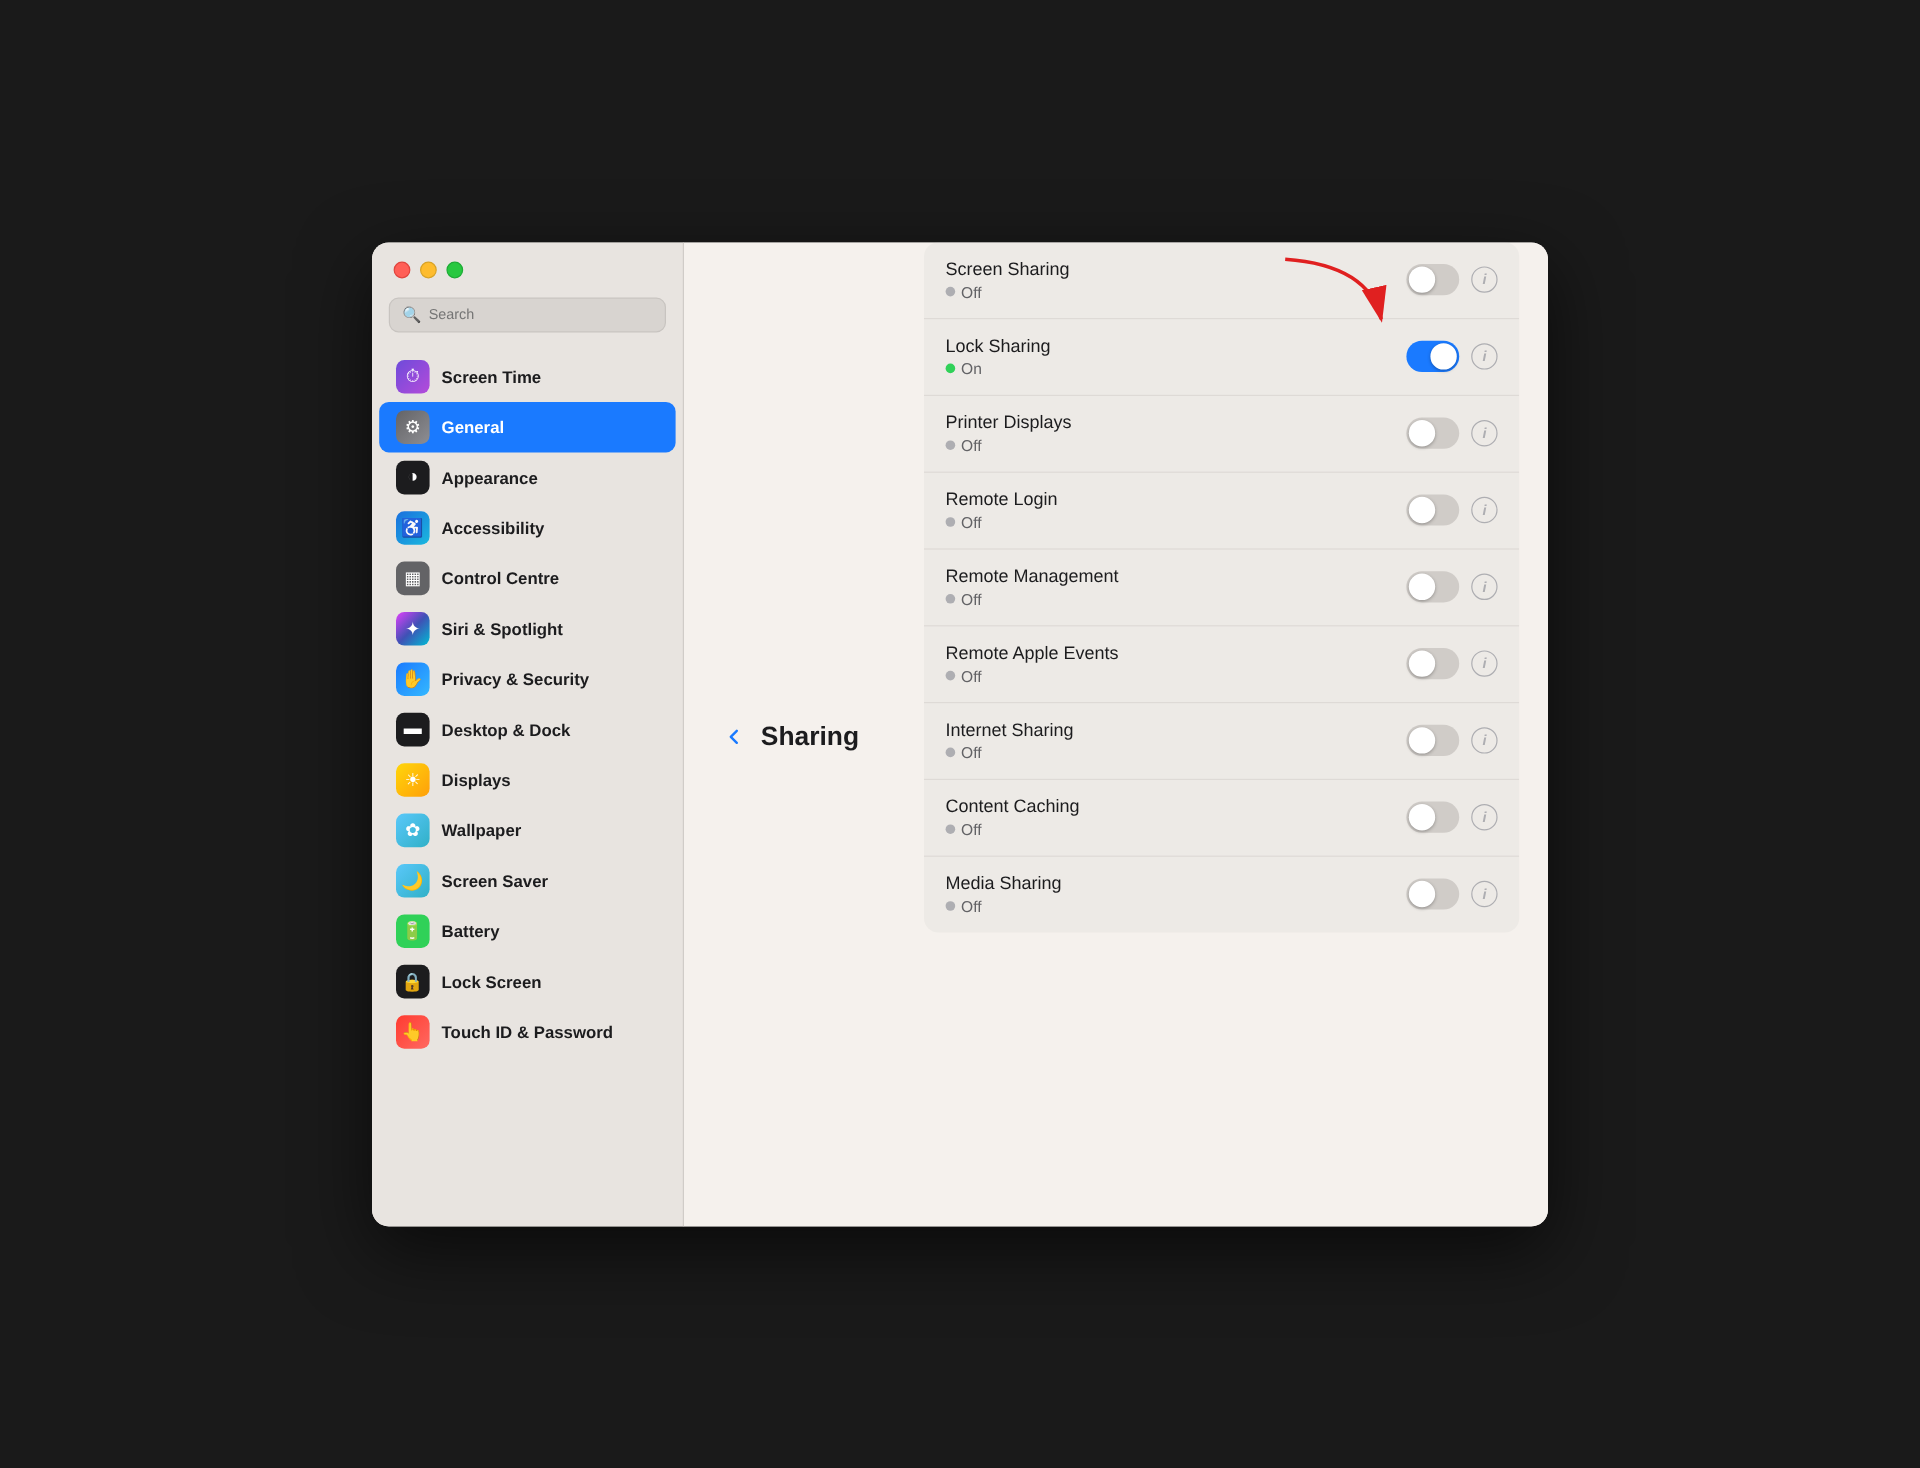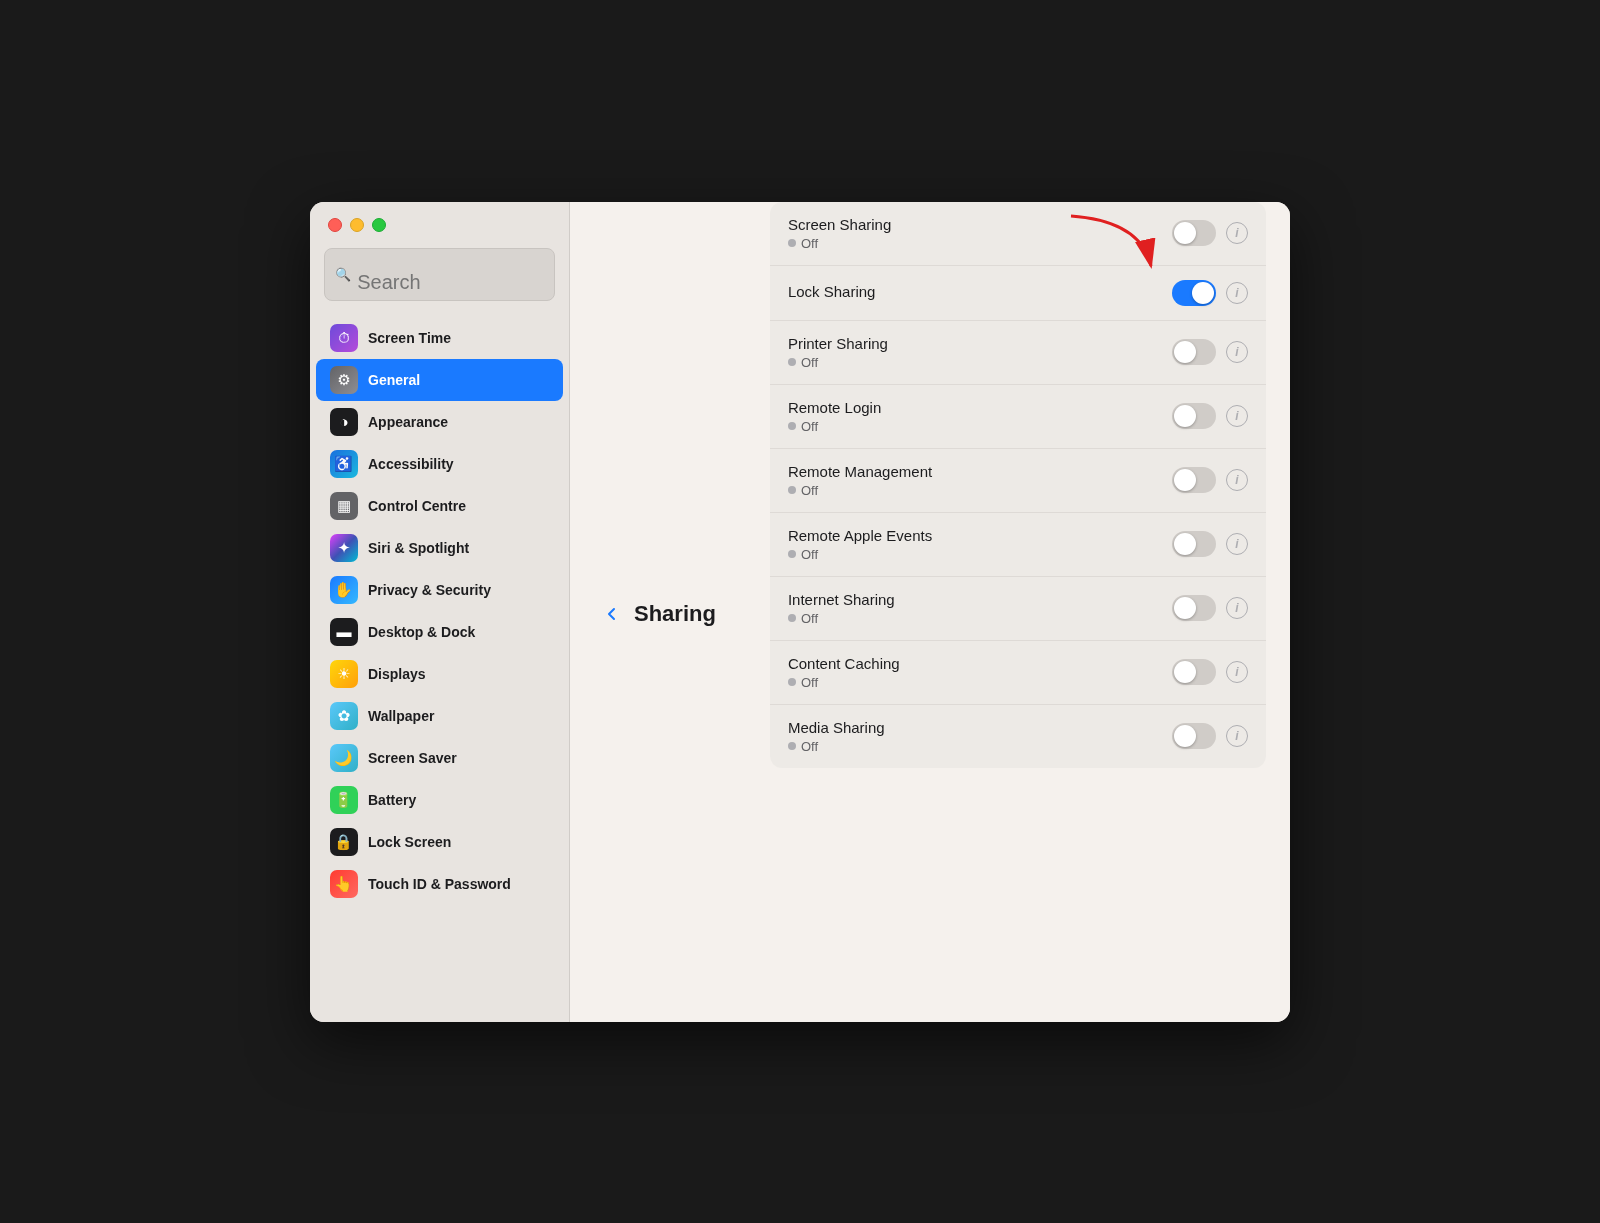--- a/index.html
+++ b/index.html
@@ -71,10 +71,9 @@
       background: transparent;
       border: none;
       outline: none;
-      font-size: 20px;
+      font-size: 12px;
       color: #888;
       width: 100%;
-      margin-top: 16px;
     }
 
     .sidebar-item {

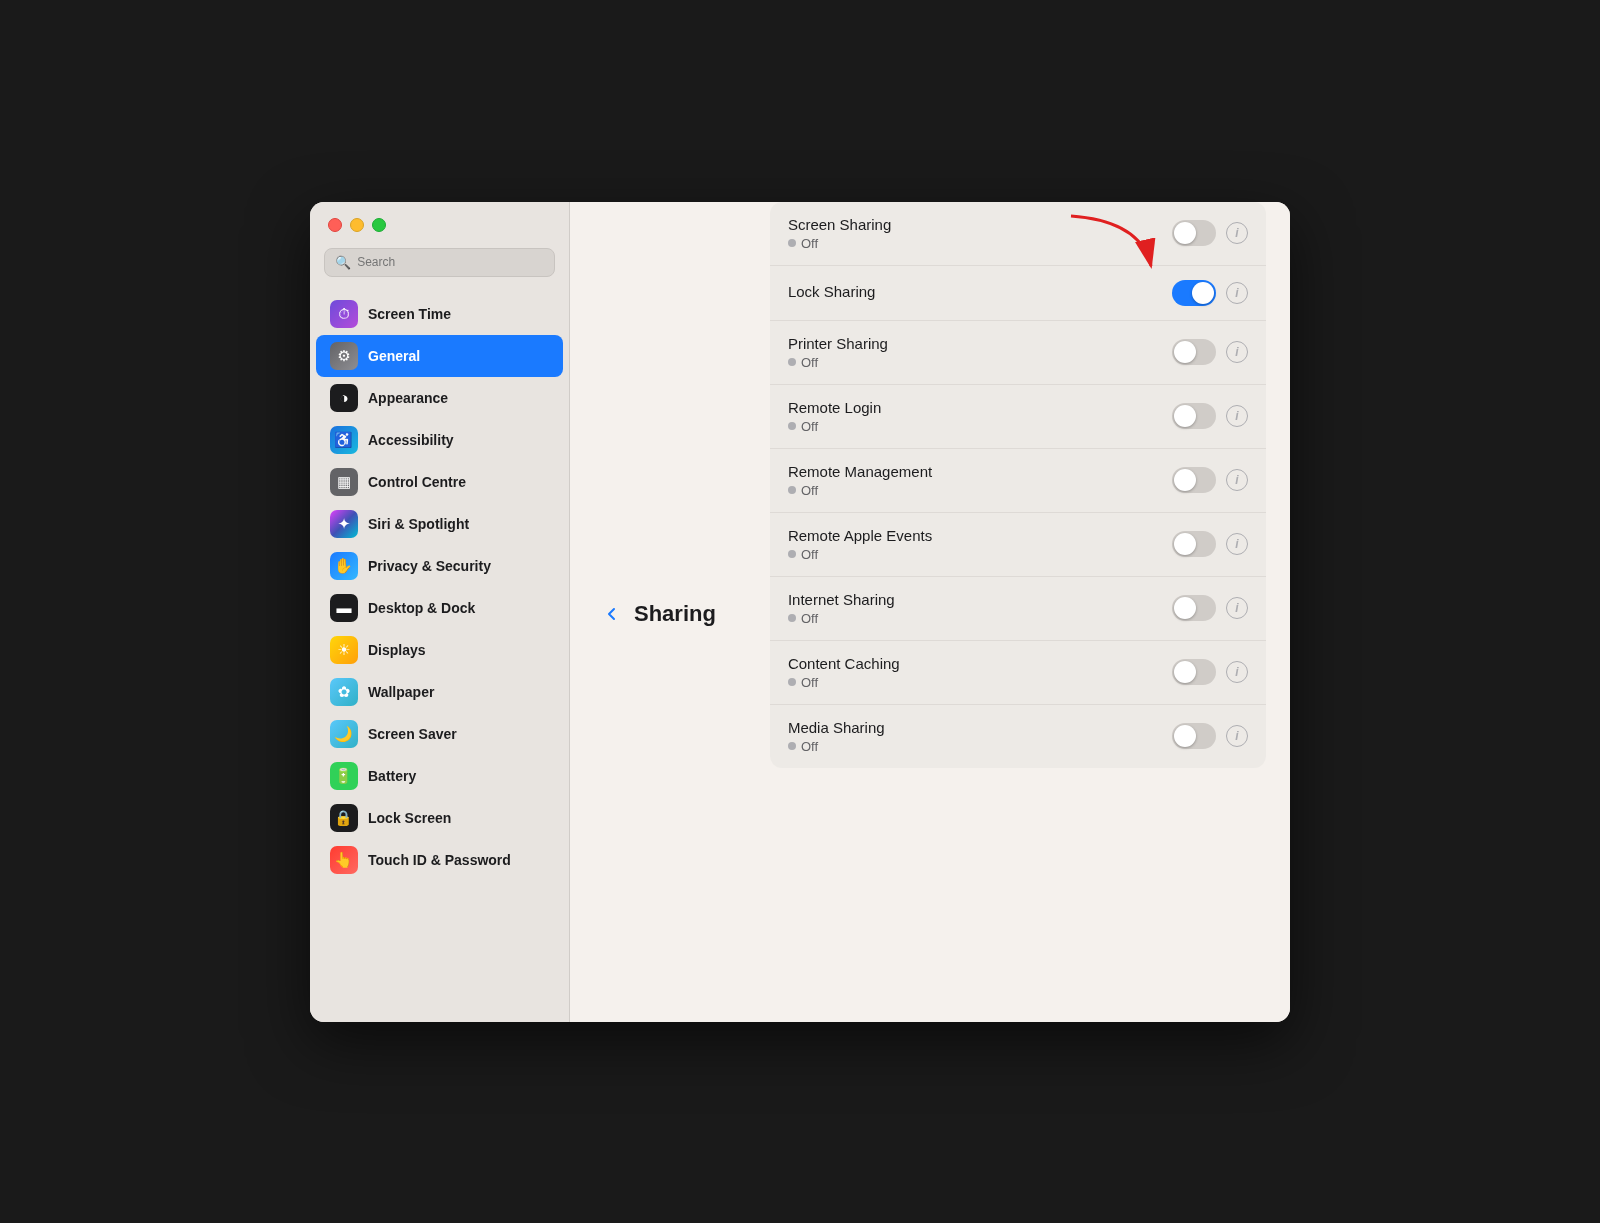--- a/index.html
+++ b/index.html
@@ -392,6 +392,10 @@
       </div>
             <div class="sharing-info">
               <div class="sharing-name">Lock Sharing</div>
+              <div class="sharing-status">
+                <div class="status-dot on"></div>
+                <span>On</span>
+              </div>
             </div>
             <div class="sharing-controls">
               <div class="toggle on">

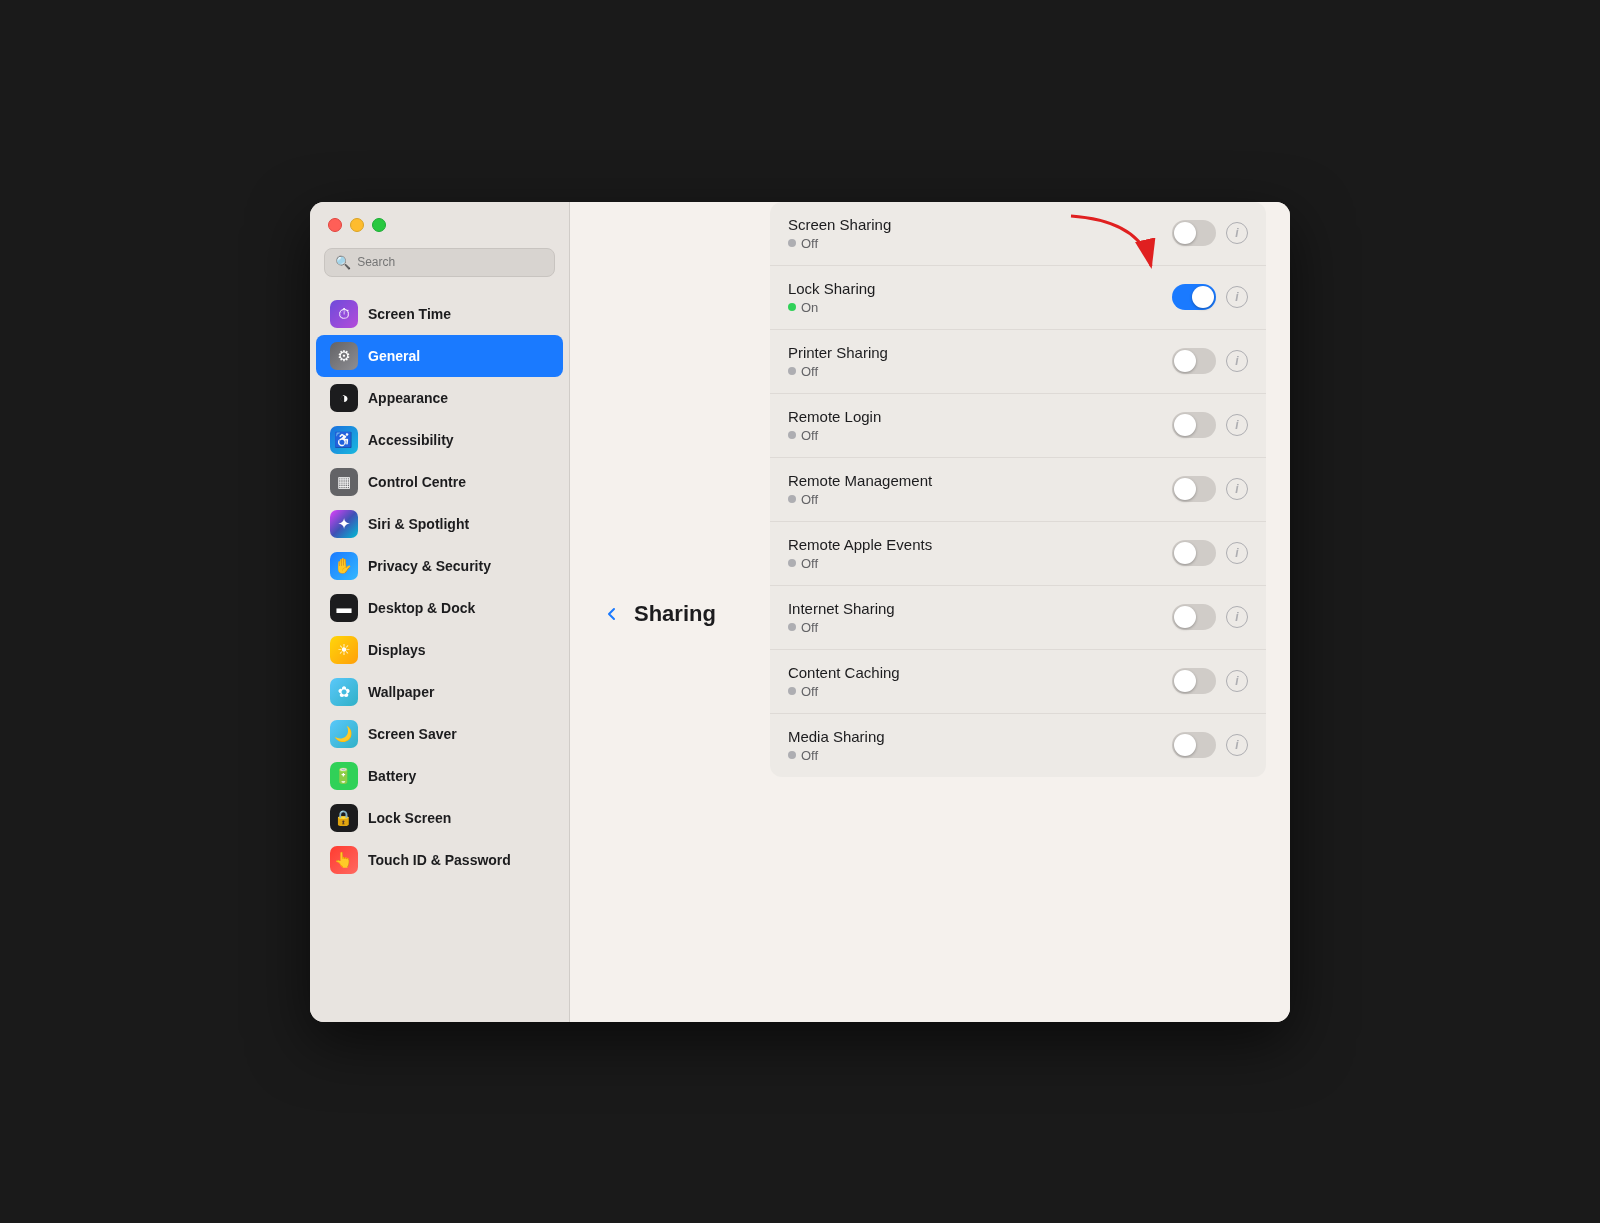--- a/index.html
+++ b/index.html
@@ -406,7 +406,7 @@
           </div>
           <div class="sharing-row">
             <div class="sharing-info">
-              <div class="sharing-name">Printer Sharing</div>
+              <div class="sharing-name">Printer Displays</div>
               <div class="sharing-status">
                 <div class="status-dot"></div>
                 <span>Off</span>

